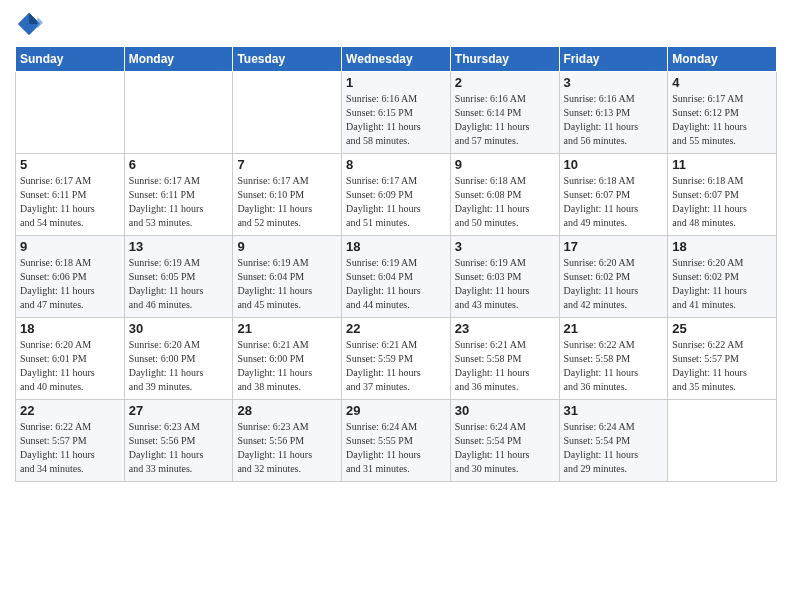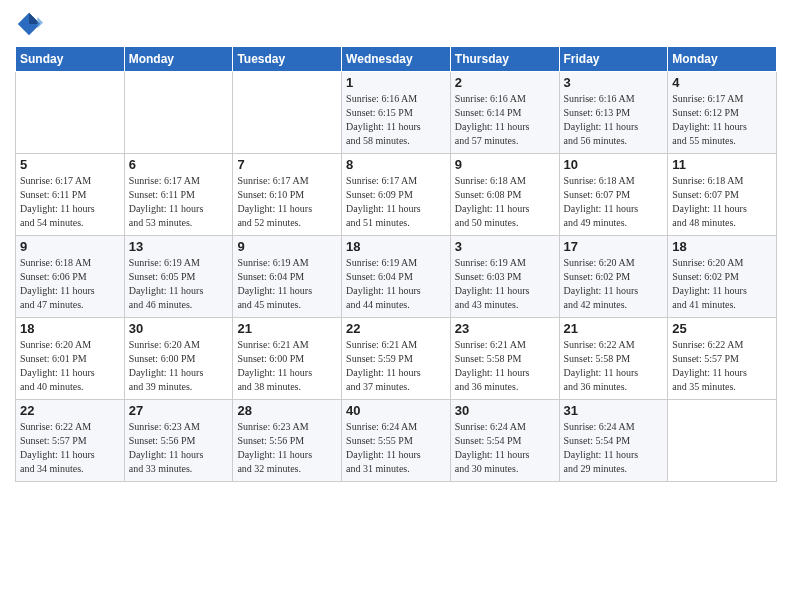--- a/index.html
+++ b/index.html
@@ -339,7 +339,7 @@
 and 32 minutes.</div>
           </td>
           <td>
-            <div class="day-num">40</div>
+            <div class="day-num">29</div>
             <div class="day-info" style="white-space: pre-line;">Sunrise: 6:24 AM
 Sunset: 5:55 PM
 Daylight: 11 hours

